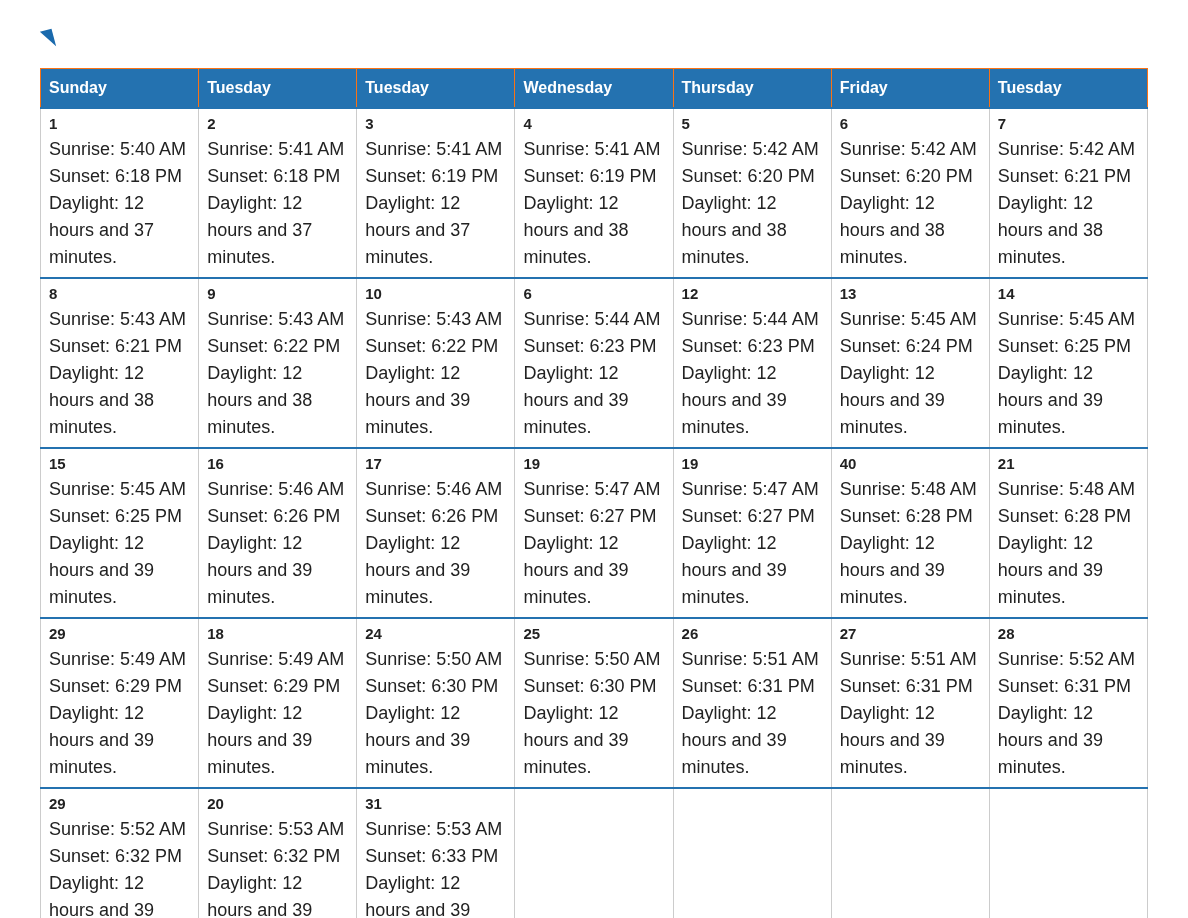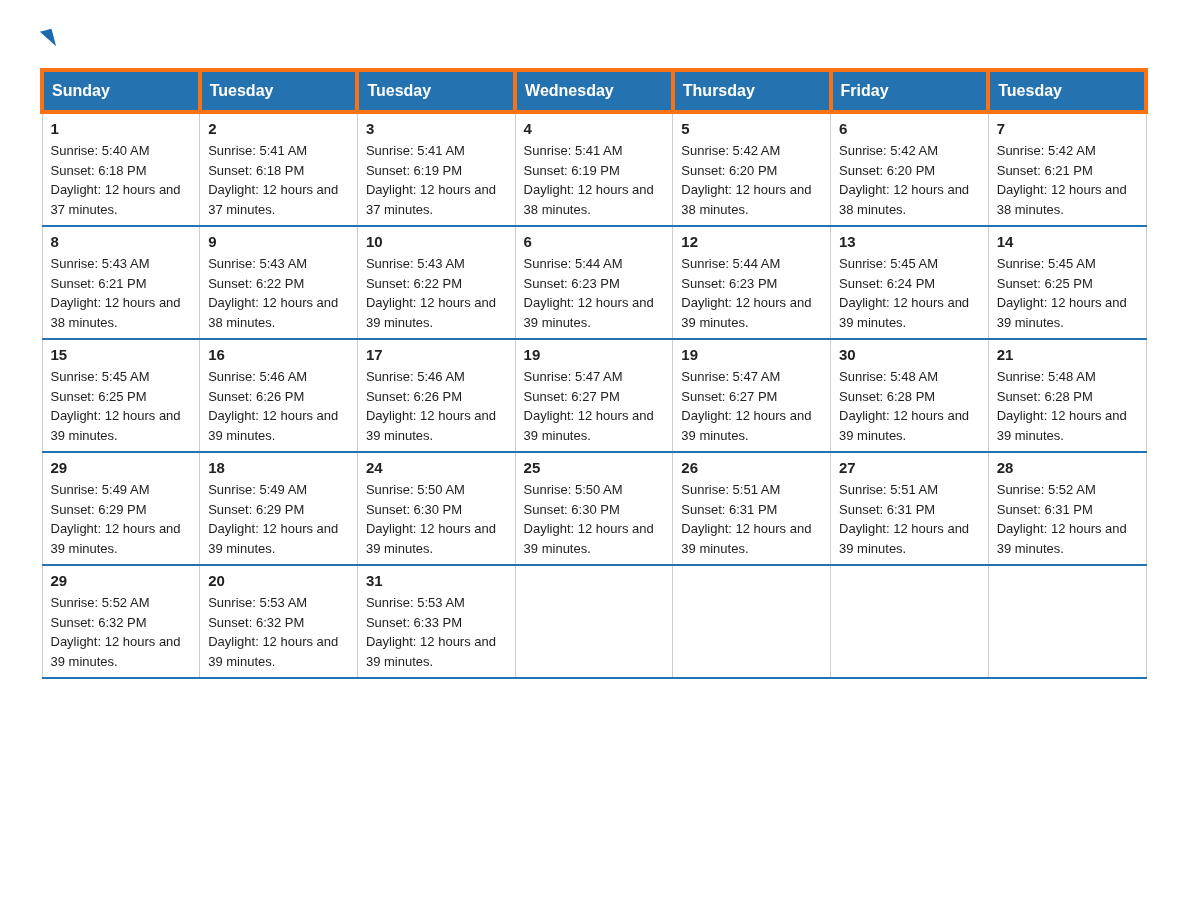--- a/index.html
+++ b/index.html
@@ -70,7 +70,7 @@
       font-weight: bold;
       padding: 10px 8px;
       text-align: left;
-      border: 4px solid #f97316;
+      border: 1px solid #f97316;
     }
     .calendar td {
       vertical-align: top;

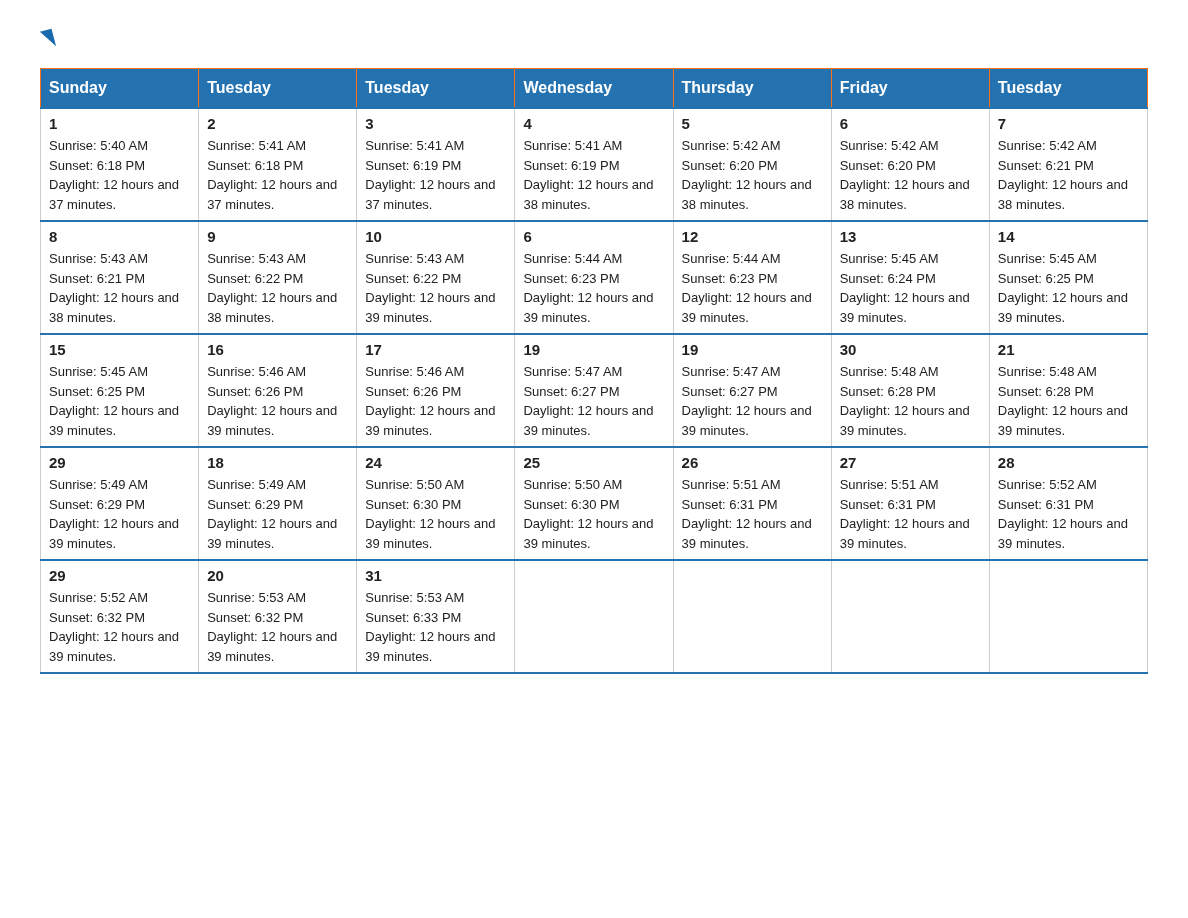--- a/index.html
+++ b/index.html
@@ -91,7 +91,7 @@
     }
     .day-info {
       line-height: 1.5;
-      font-size: 13px;
+      font-size: 18px;
     }
     .empty-cell {
       background: #fff;

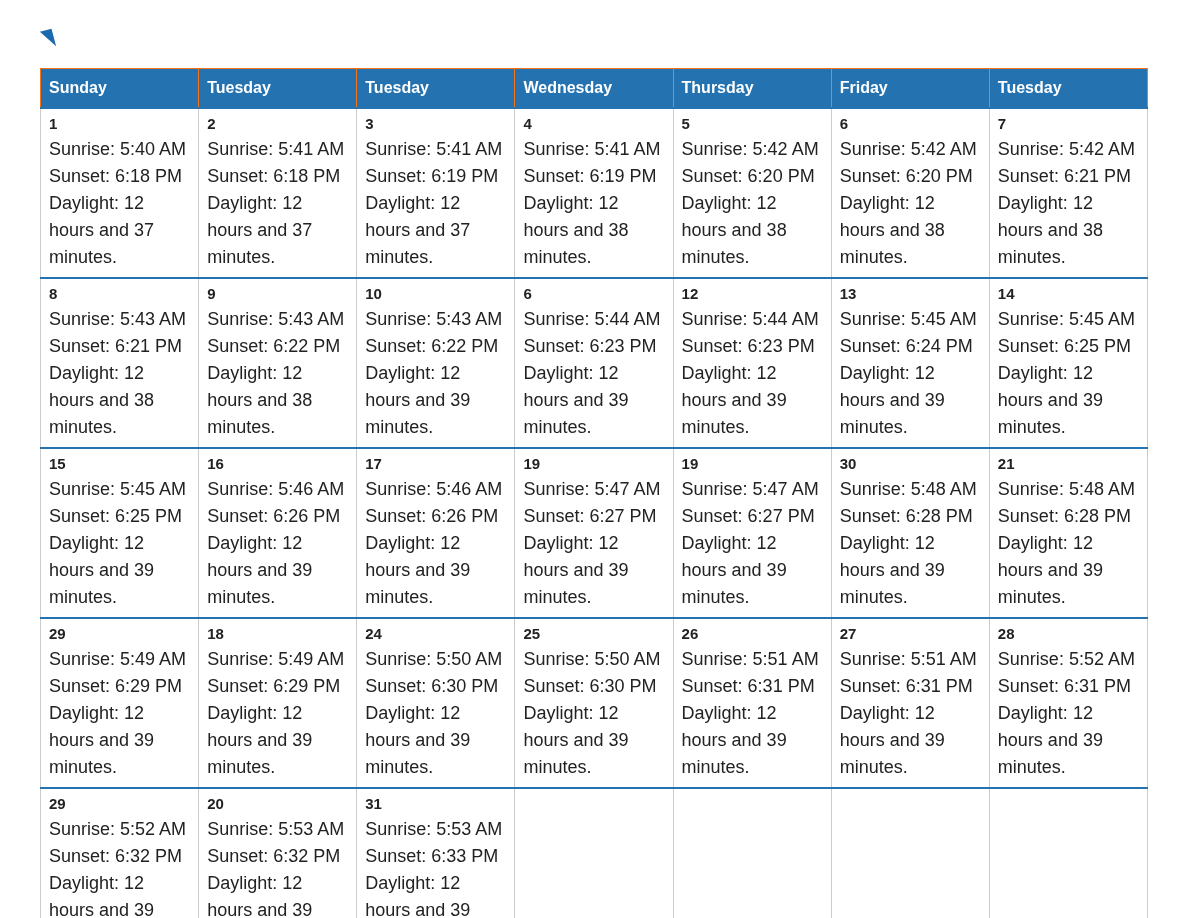--- a/index.html
+++ b/index.html
@@ -209,7 +209,7 @@
         <div class="day-info">Sunrise: 5:47 AM<br>Sunset: 6:27 PM<br>Daylight: 12 hours and 39 minutes.</div>
         </td>
         <td>
-          <div class="day-number">30</div>
+          <div class="day-number">40</div>
         <div class="day-info">Sunrise: 5:48 AM<br>Sunset: 6:28 PM<br>Daylight: 12 hours and 39 minutes.</div>
         </td>
         <td>

